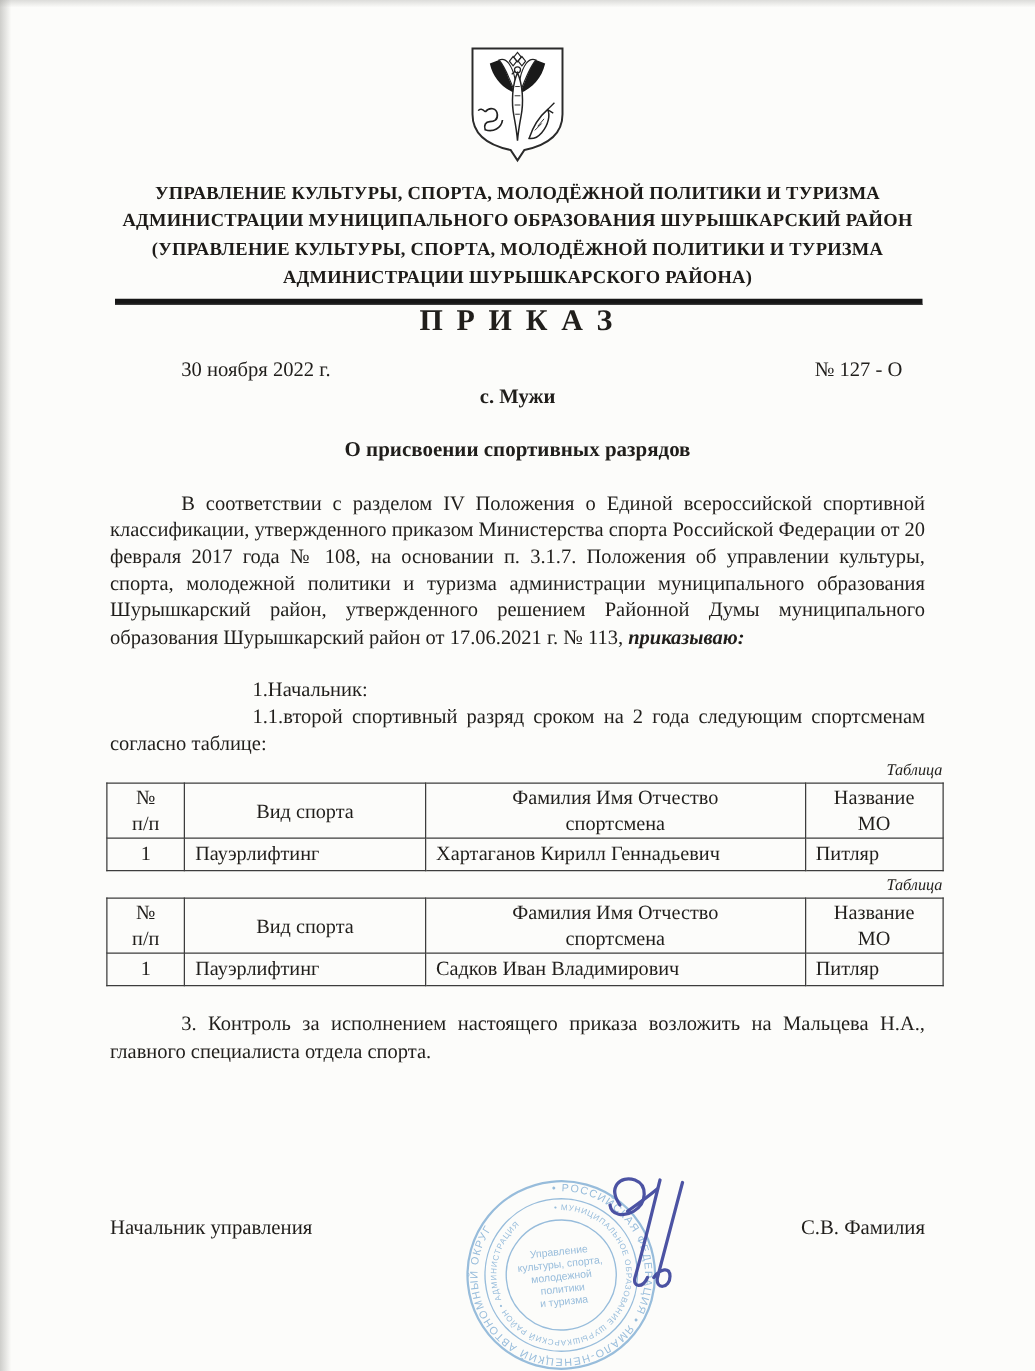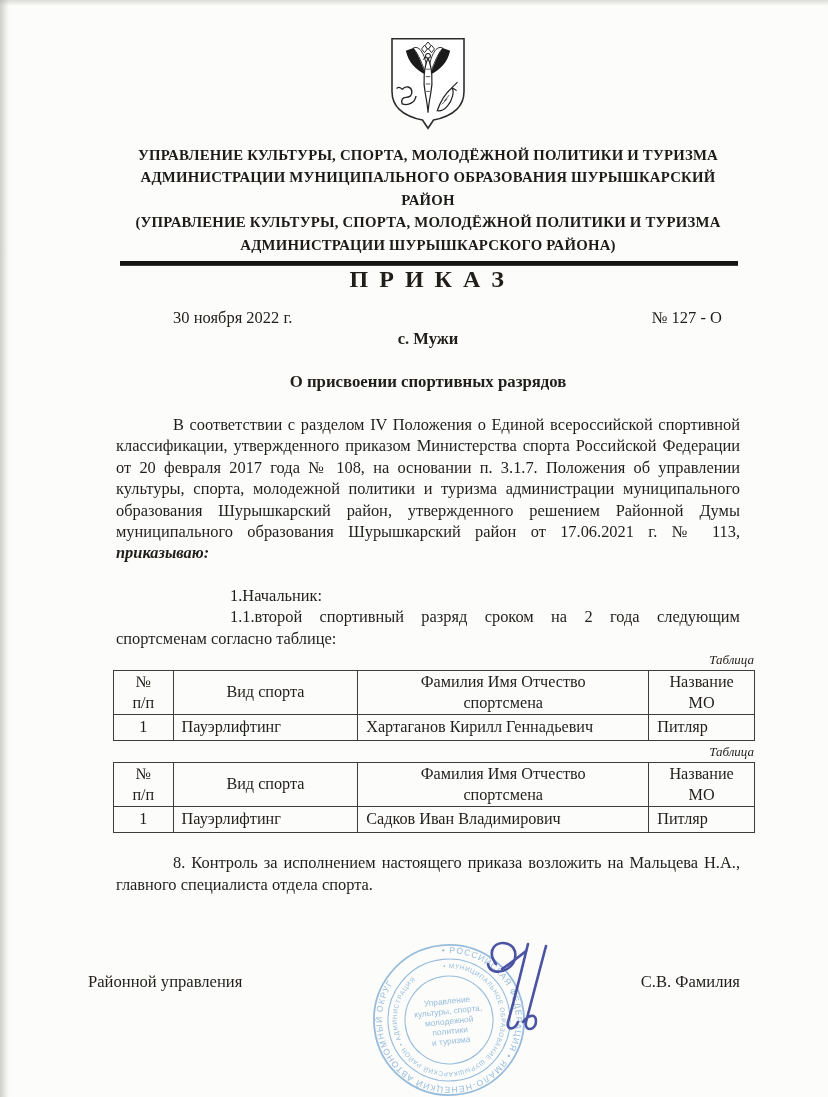--- a/index.html
+++ b/index.html
@@ -12,7 +12,6 @@
     font-family:"Liberation Serif", serif;
     color:#201e1b;
     box-sizing:border-box;
-    padding-left:28px;
   }
   .page::before{ 
     content:"";position:absolute;left:0;top:0;bottom:0;width:9px;

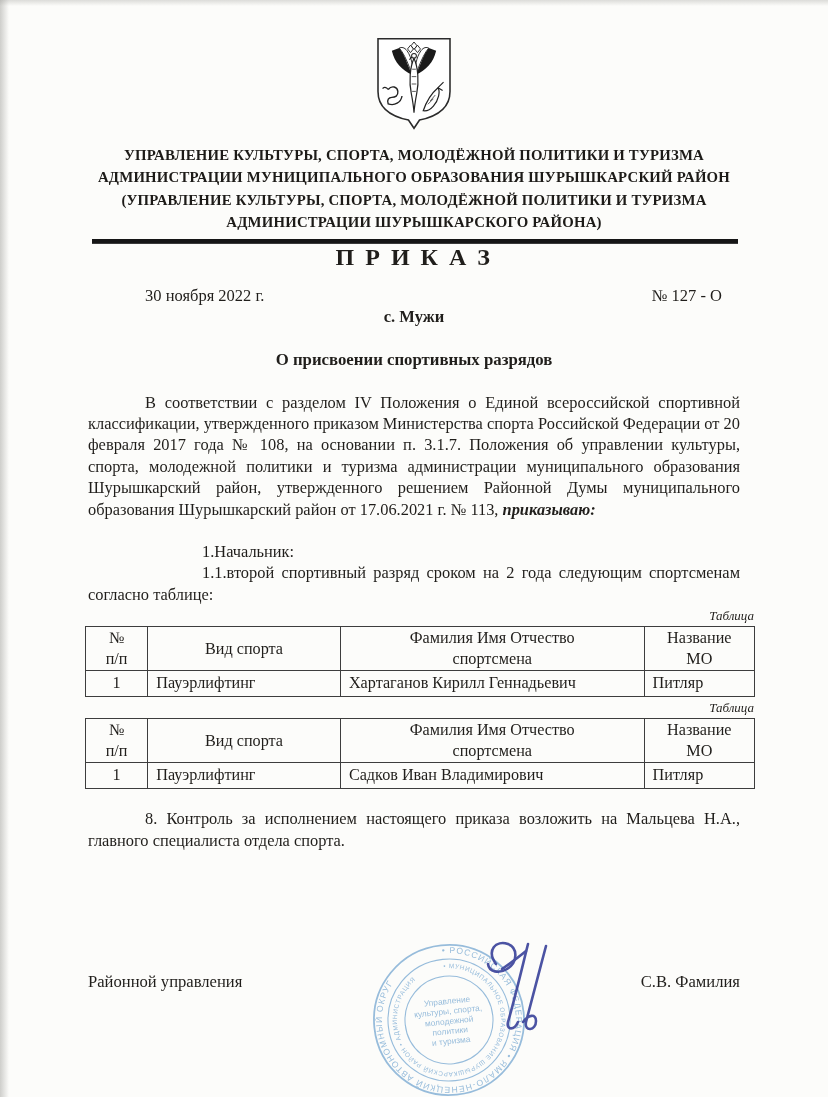--- a/index.html
+++ b/index.html
@@ -188,7 +188,7 @@
     </tbody>
       </table>
 
-    <p class="para control">8. Контроль за исполнением настоящего приказа возложить на Мальцева Н.А., главного специалиста отдела спорта.</p>
+    <p class="para control">3. Контроль за исполнением настоящего приказа возложить на Мальцева Н.А., главного специалиста отдела спорта.</p>
 
   </div>
 

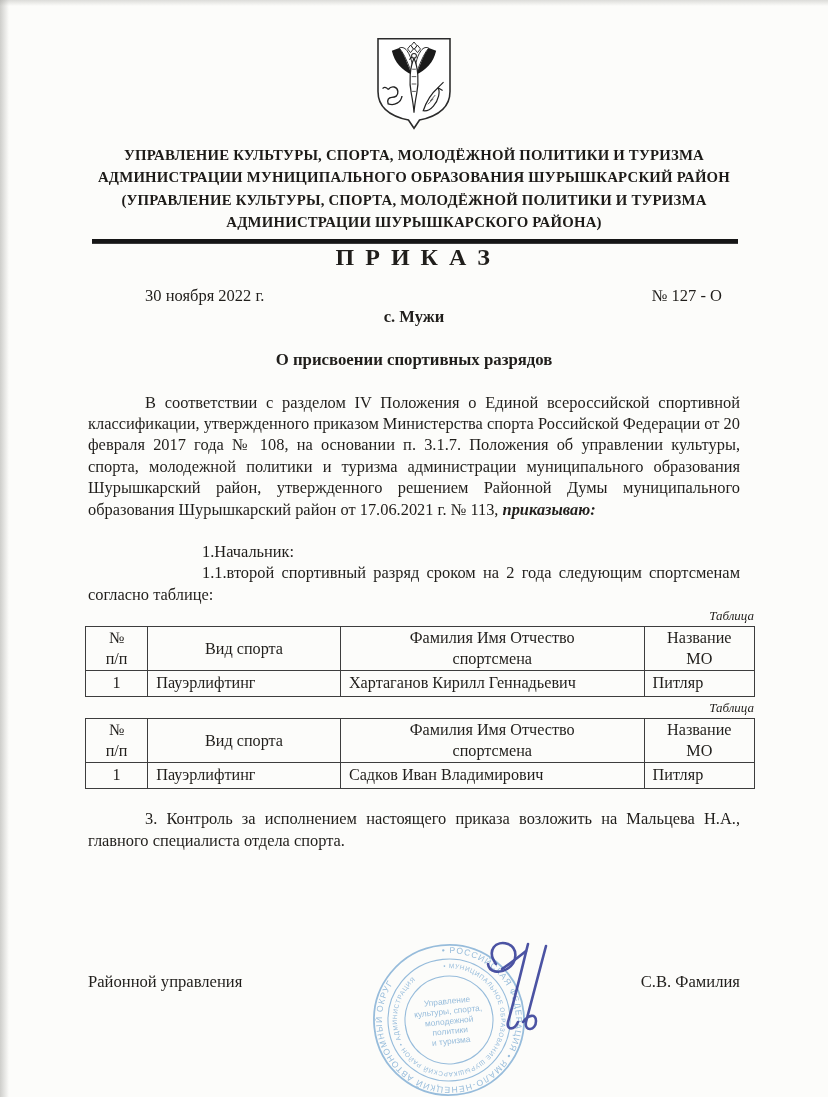--- a/index.html
+++ b/index.html
@@ -221,7 +221,7 @@
   </svg>
 
   <div class="sig-row">
-    <span>Районной управления</span>
+    <span>Начальник управления</span>
     <span>С.В. Фамилия</span>
   </div>
 </div>

